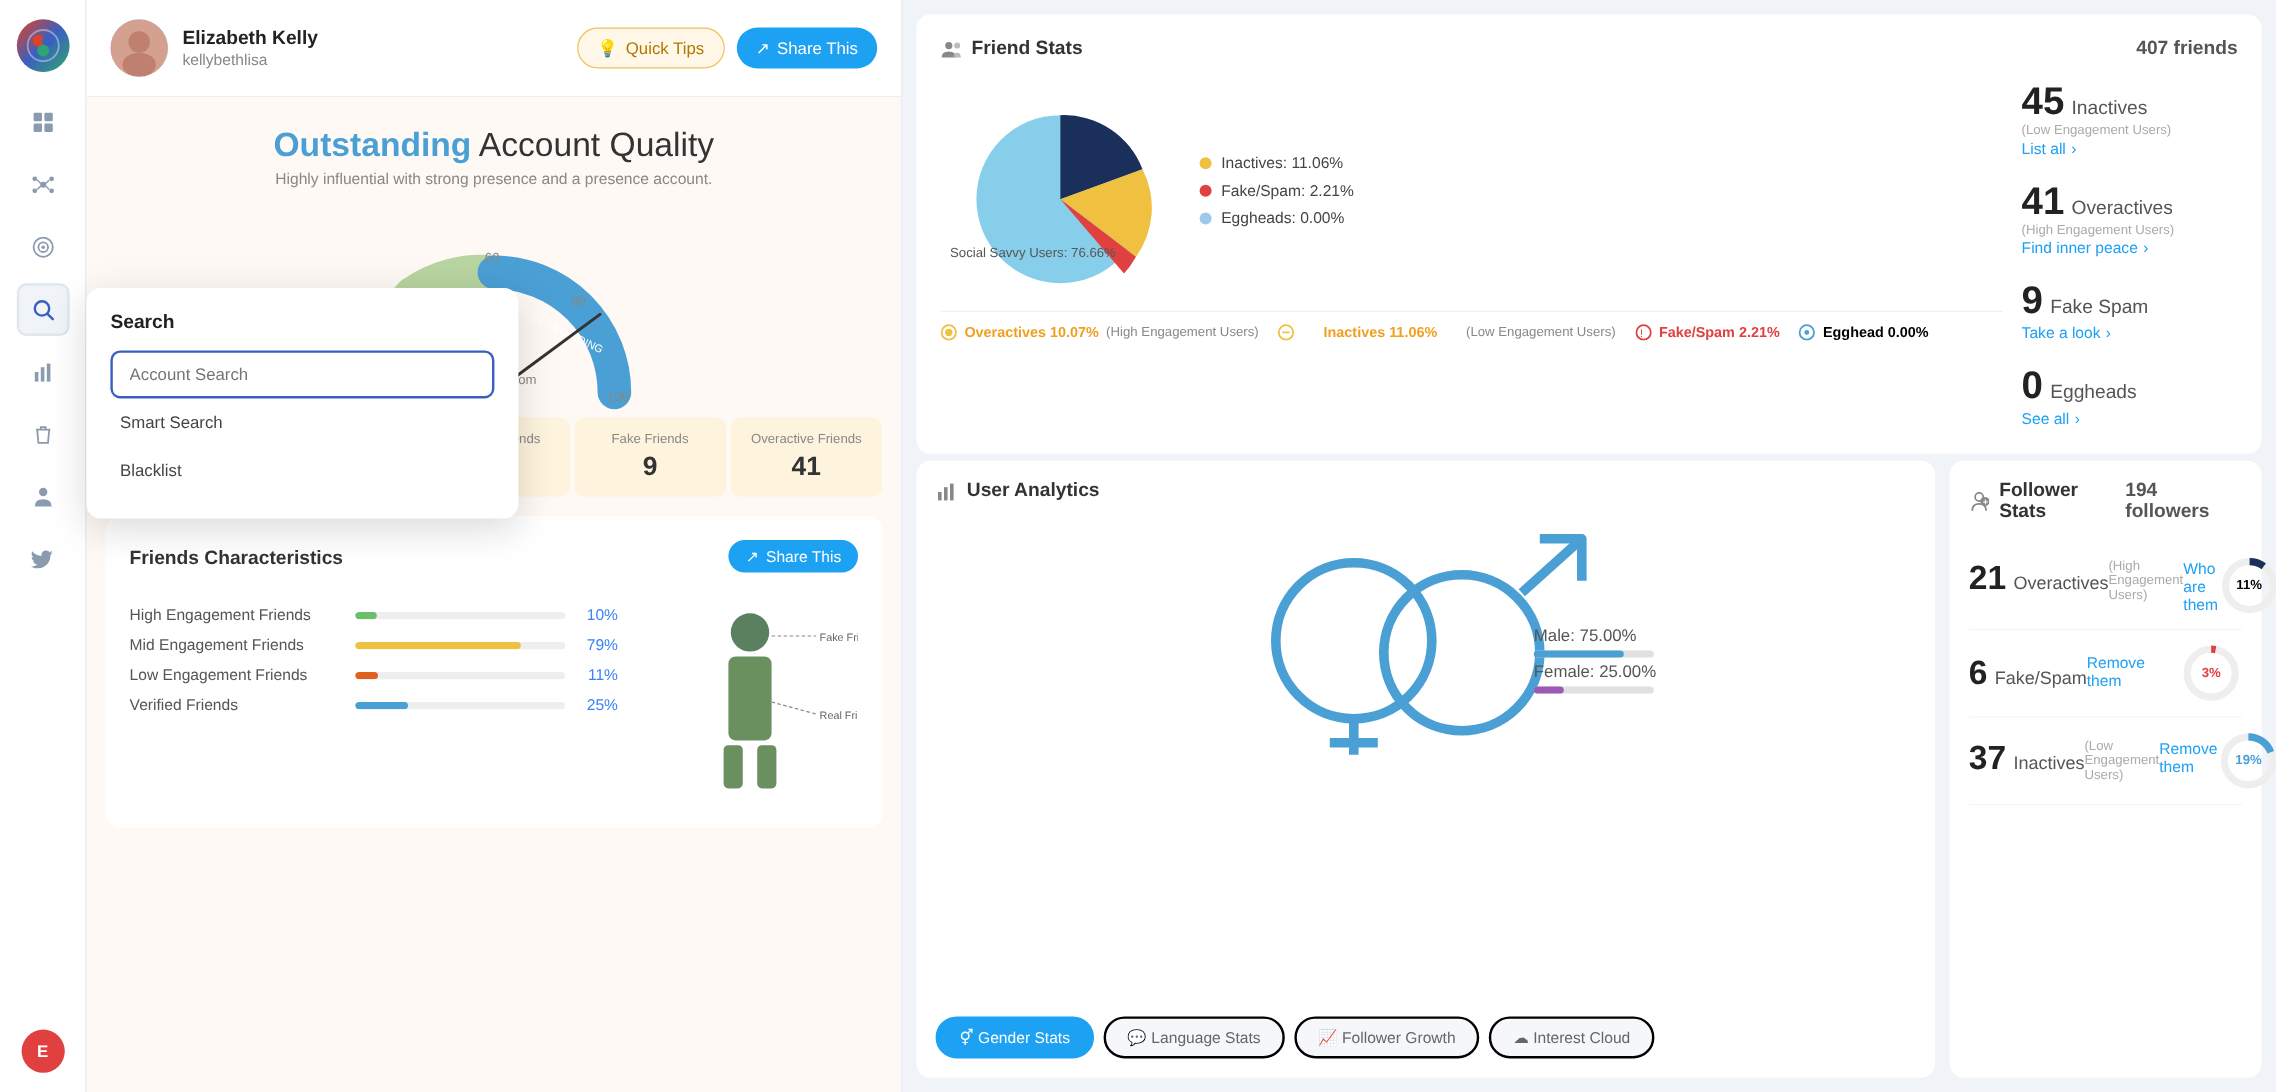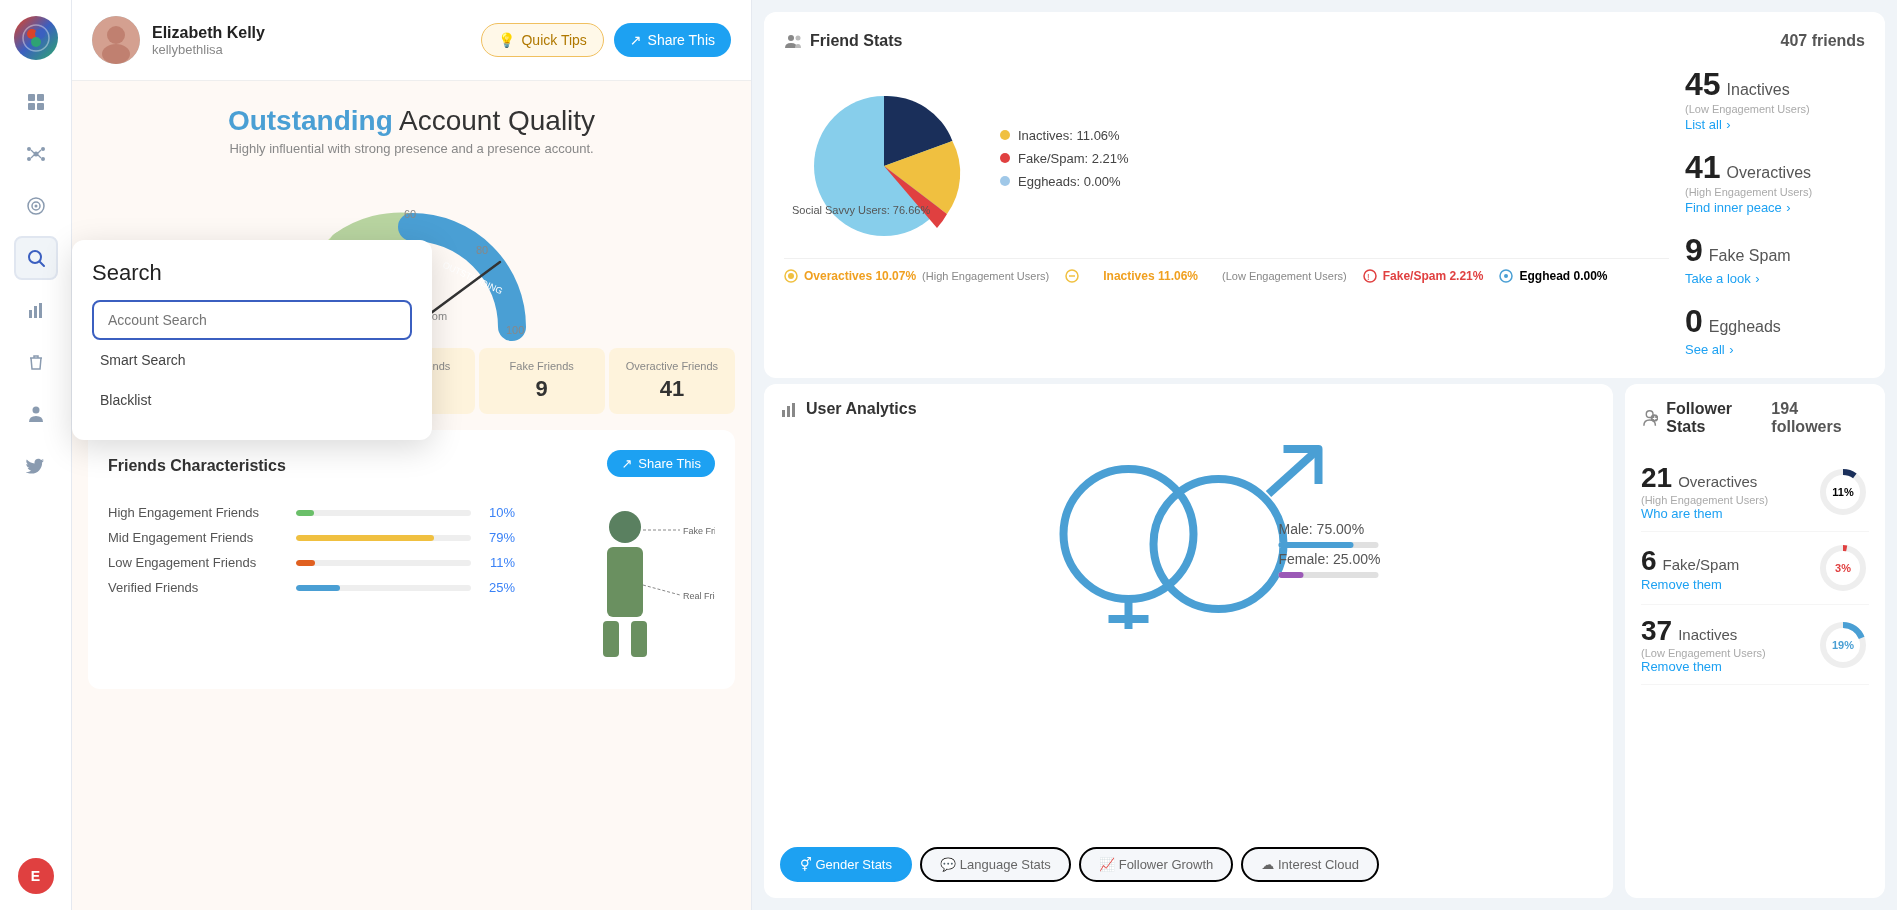--- a/index.html
+++ b/index.html
@@ -190,7 +190,7 @@
       width: 360px;
       z-index: 100;
     }
-    .search-title { font-size: 22px; font-weight: 400; color: #222; margin-bottom: 14px; }
+    .search-title { font-size: 16px; font-weight: 700; color: #222; margin-bottom: 14px; }
     .search-input-box {
       border: 2px solid #3b5fc0;
       border-radius: 8px;

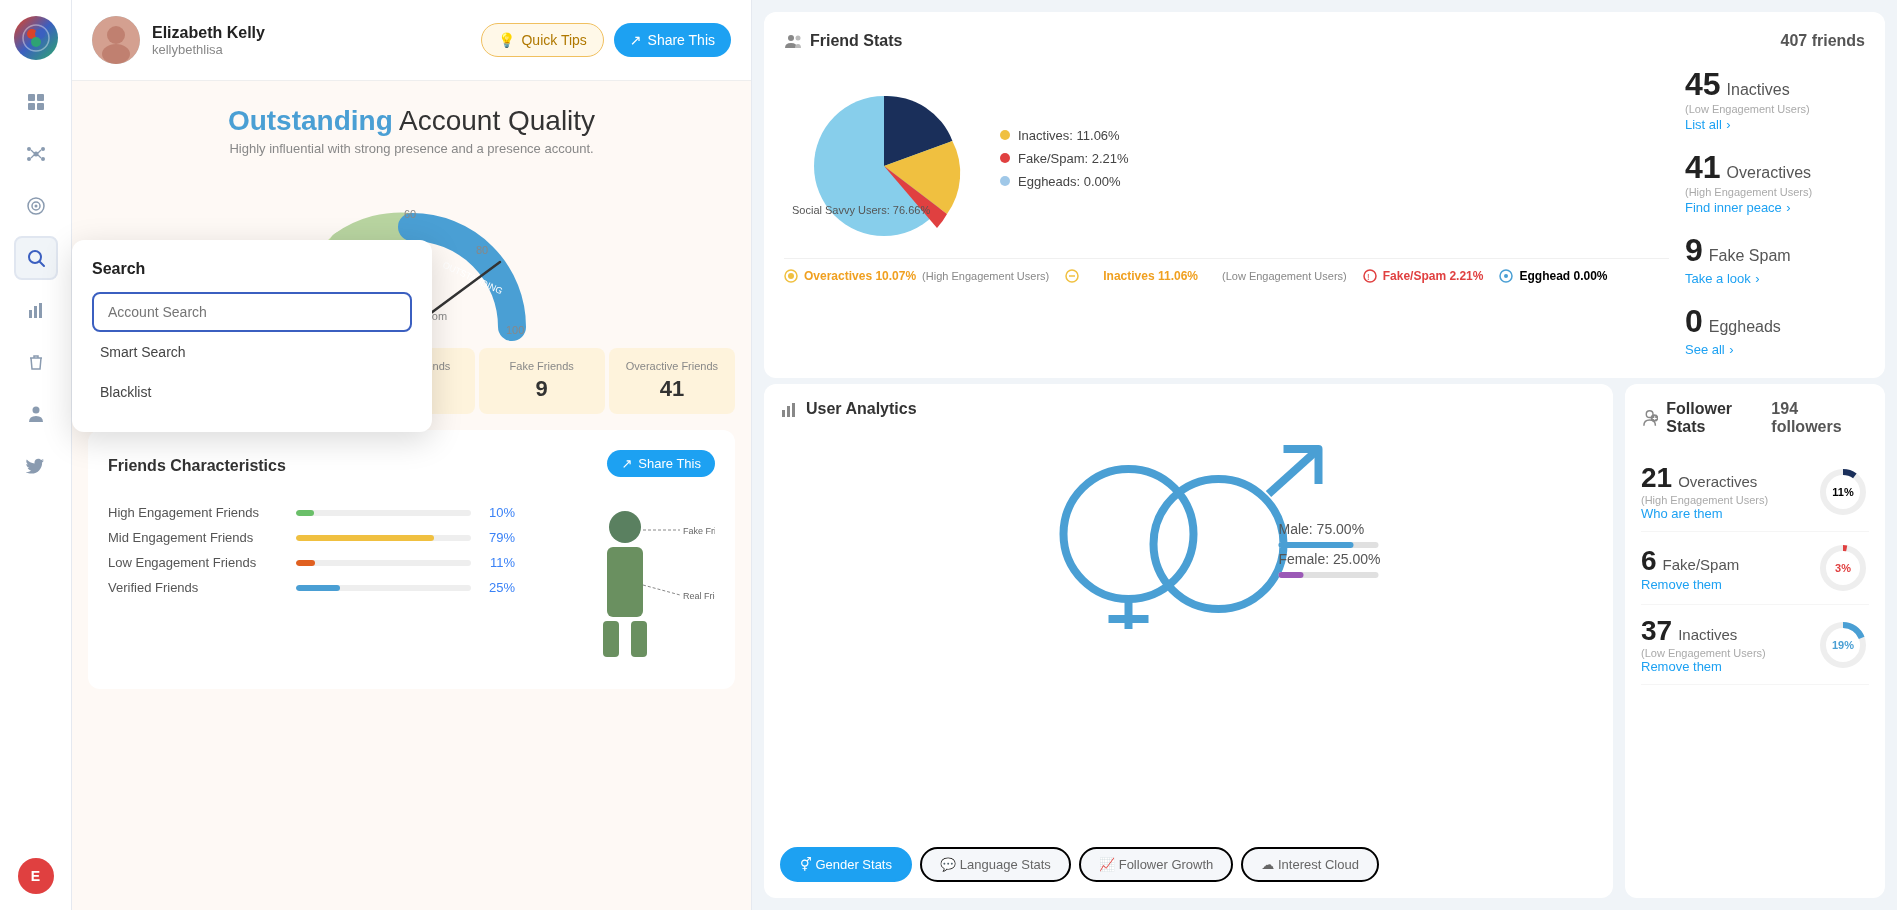--- a/index.html
+++ b/index.html
@@ -284,7 +284,7 @@
       padding: 10px 0;
       border-bottom: 1px solid #f5f5f5;
     }
-    .follower-left { display: flex; flex-direction: column; }
+    .follower-left { display: flex; flex-direction: row; }
     .follower-right { display: flex; align-items: center; gap: 12px; }
 
     

